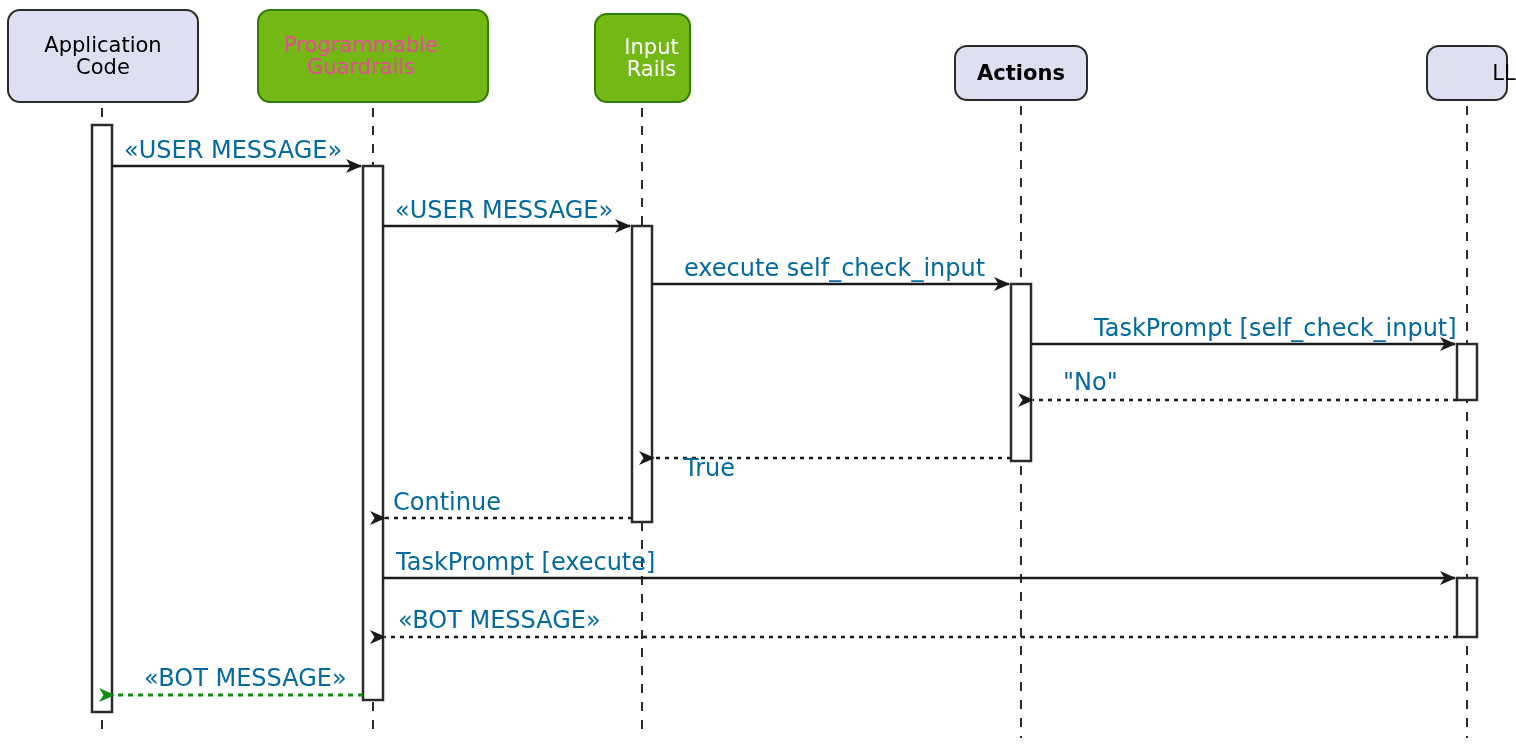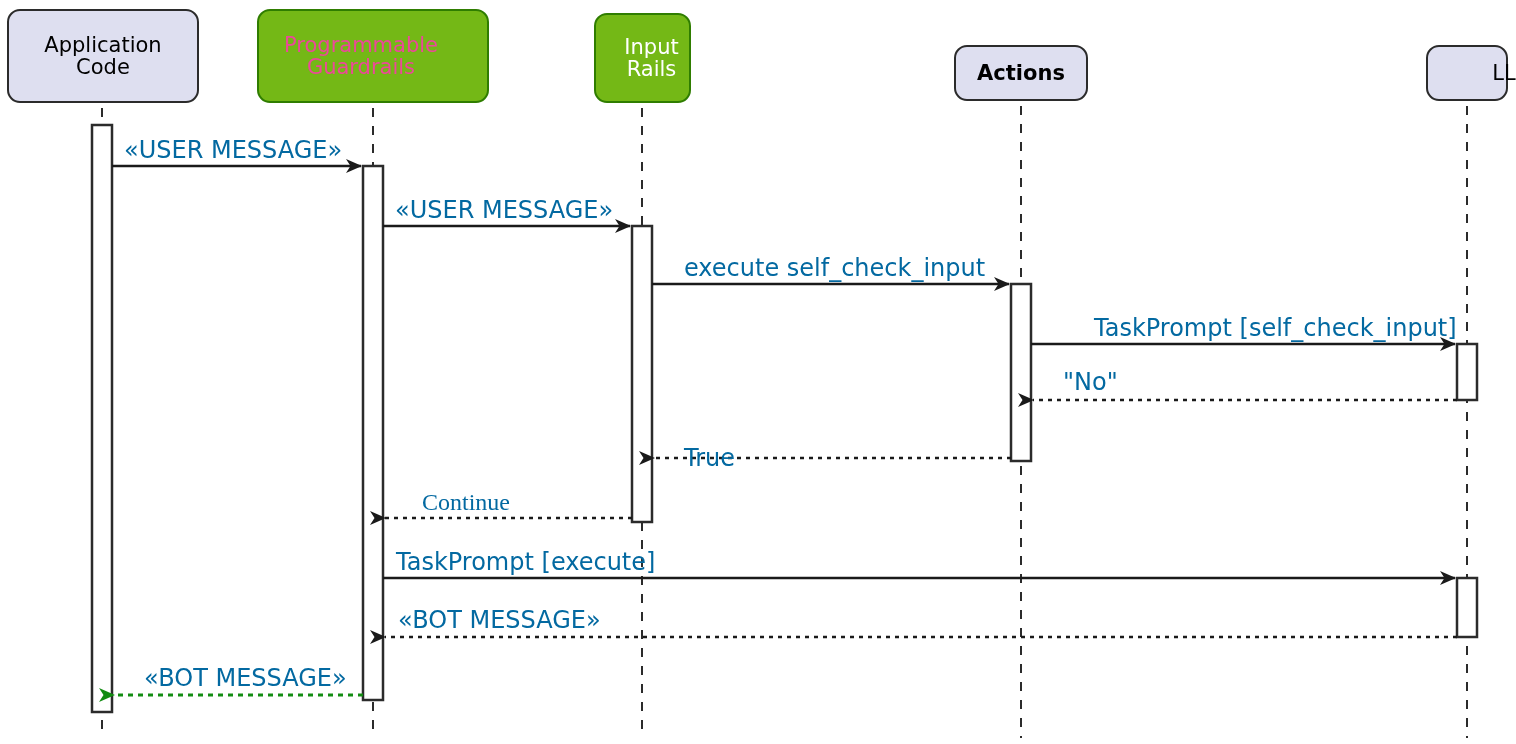--- a/index.html
+++ b/index.html
@@ -72,7 +72,7 @@
       <div class="msg-label" style="left: 684px; top: 256px;">execute self_check_input</div>
       <div class="msg-label" style="left: 1094px; top: 316px;">TaskPrompt [self_check_input]</div>
       <div class="msg-label" style="left: 1063px; top: 370px;">"No"</div>
-      <div class="msg-label" style="left: 684px; top: 446px;">True</div>
+      <div class="msg-label" style="left: 684px; top: 456px;">True</div>
       <div class="msg-label" style="left: 422px; top: 490px; font-family: Liberation Serif, serif;">Continue</div>
       <div class="msg-label" style="left: 396px; top: 550px;">TaskPrompt [execute]</div>
       <div class="msg-label" style="left: 398px; top: 608px;">«BOT MESSAGE»</div>

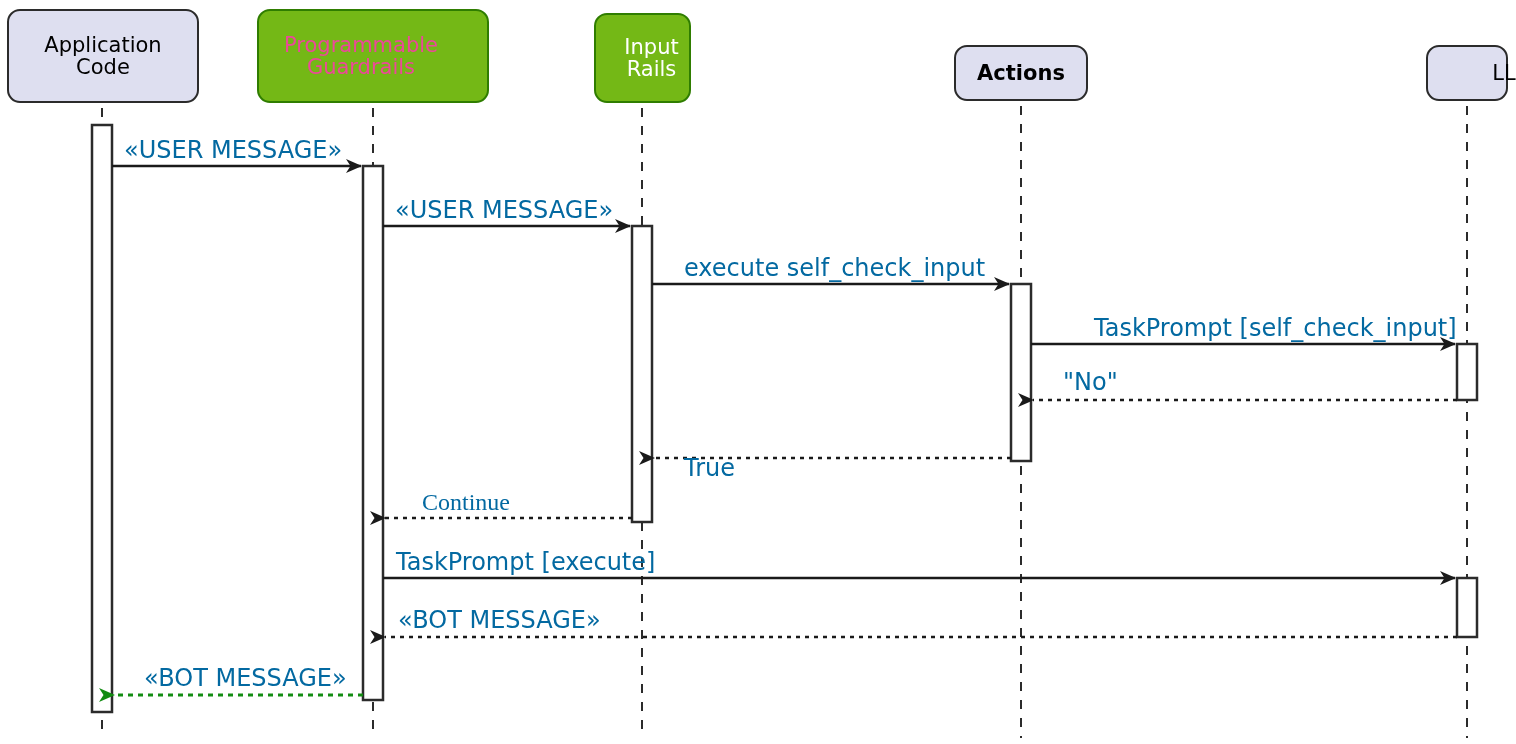--- a/index.html
+++ b/index.html
@@ -73,7 +73,7 @@
       <div class="msg-label" style="left: 1094px; top: 316px;">TaskPrompt [self_check_input]</div>
       <div class="msg-label" style="left: 1063px; top: 370px;">"No"</div>
       <div class="msg-label" style="left: 684px; top: 456px;">True</div>
-      <div class="msg-label" style="left: 422px; top: 490px; font-family: Liberation Serif, serif;">Continue</div>
+      <div class="msg-label" style="left: 393px; top: 490px;">Continue</div>
       <div class="msg-label" style="left: 396px; top: 550px;">TaskPrompt [execute]</div>
       <div class="msg-label" style="left: 398px; top: 608px;">«BOT MESSAGE»</div>
       <div class="msg-label" style="left: 144px; top: 666px;">«BOT MESSAGE»</div>

